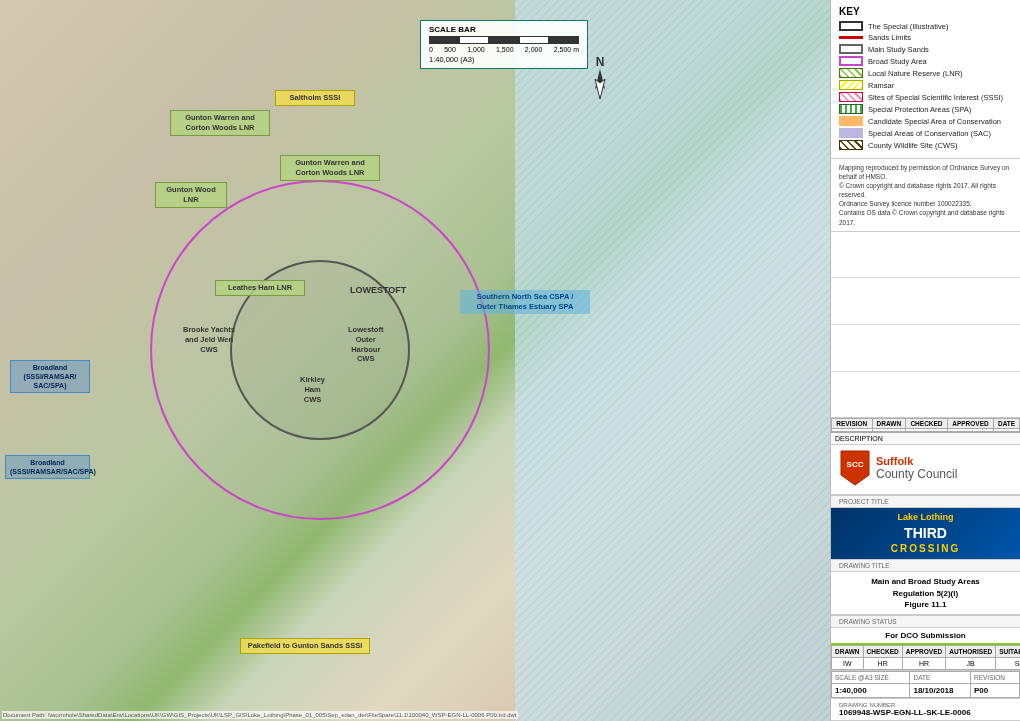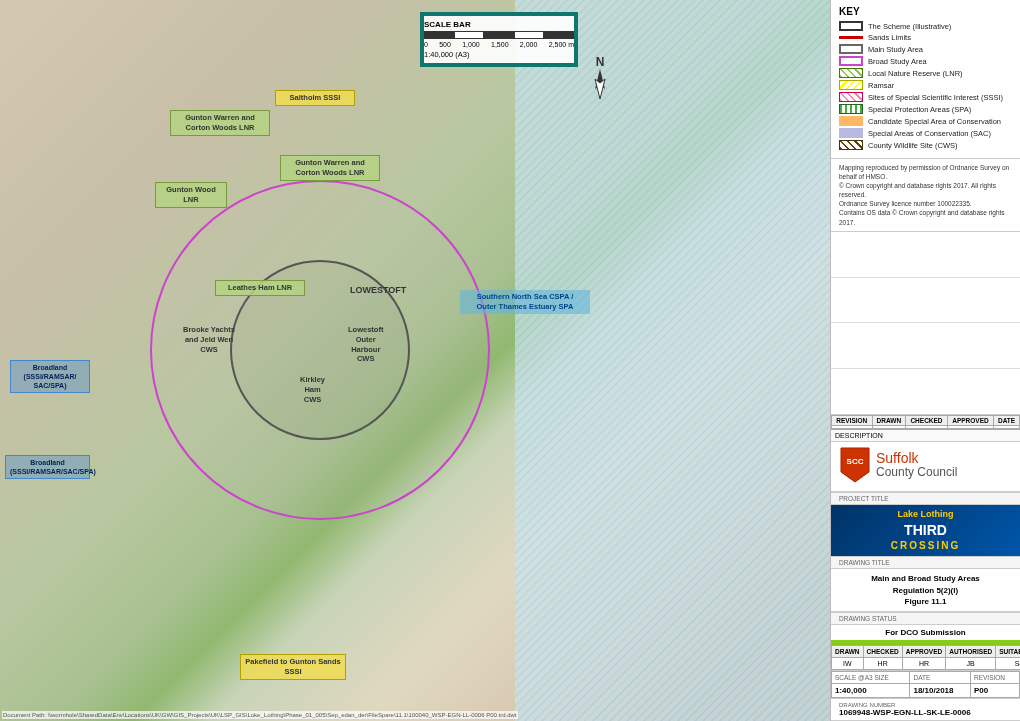--- a/index.html
+++ b/index.html
@@ -122,11 +122,11 @@
     
     #scale-bar-container {
       position: absolute;
-      top: 12px;
+      top: 20px;
       left: 420px;
       background: rgba(255,255,255,0.9);
-      border: 4px solid #0f766e;
-      padding: 4px 0;
+      border: 1px solid #0f766e;
+      padding: 4px 8px;
       font-size: 8px;
     }
 

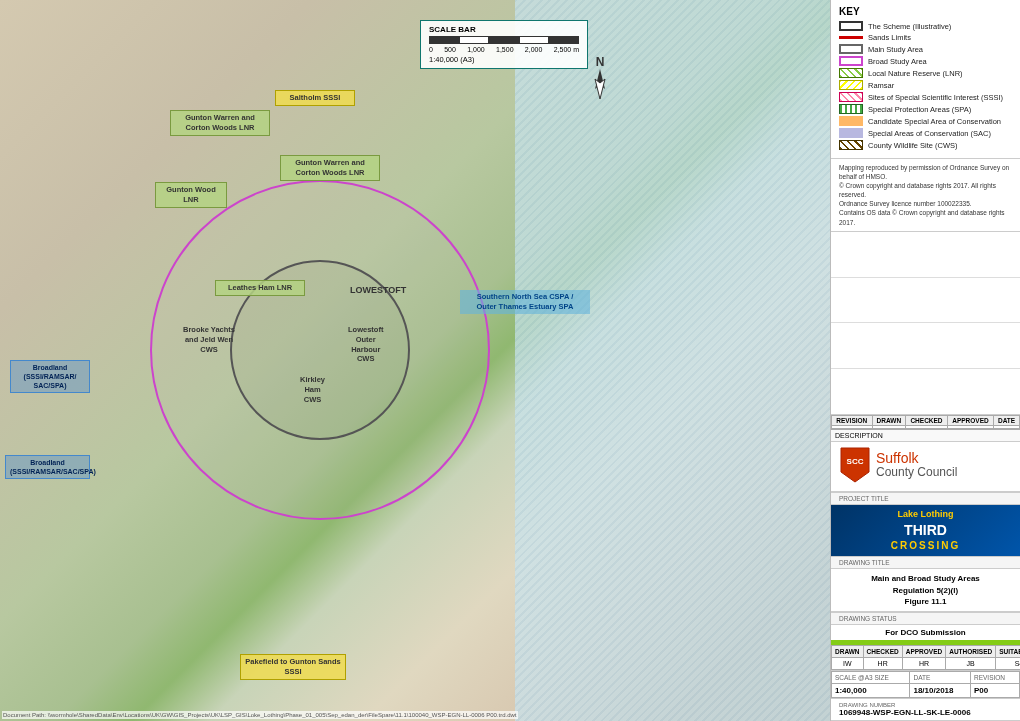--- a/index.html
+++ b/index.html
@@ -484,7 +484,7 @@
 
       <div class="key-item">
         <div class="key-swatch scheme"></div>
-        <span class="key-label">The Scheme (Illustrative)</span>
+        <span class="key-label">The Special (Illustrative)</span>
       </div>
       <div class="key-item">
         <div class="key-swatch order-limits" style="width:24px;height:3px;background:#cc0000;margin:3px 0;"></div>

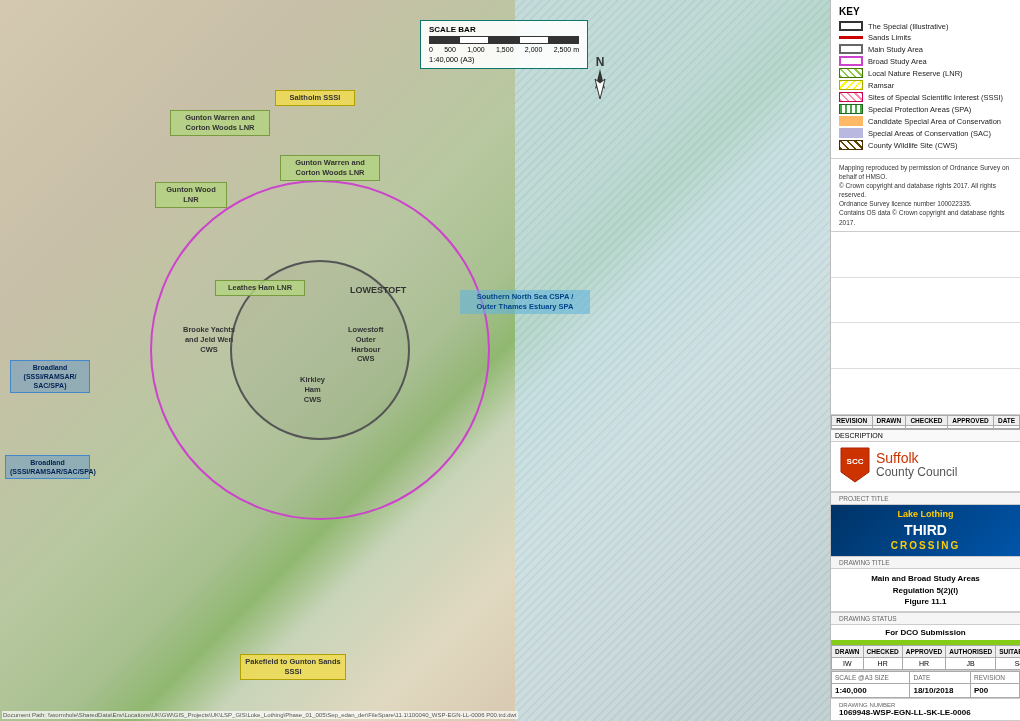--- a/index.html
+++ b/index.html
@@ -492,7 +492,7 @@
       </div>
       <div class="key-item">
         <div class="key-swatch main-study"></div>
-        <span class="key-label">Main Study Area</span>
+        <span class="key-label">Main Study Sands</span>
       </div>
       <div class="key-item">
         <div class="key-swatch broad-study"></div>

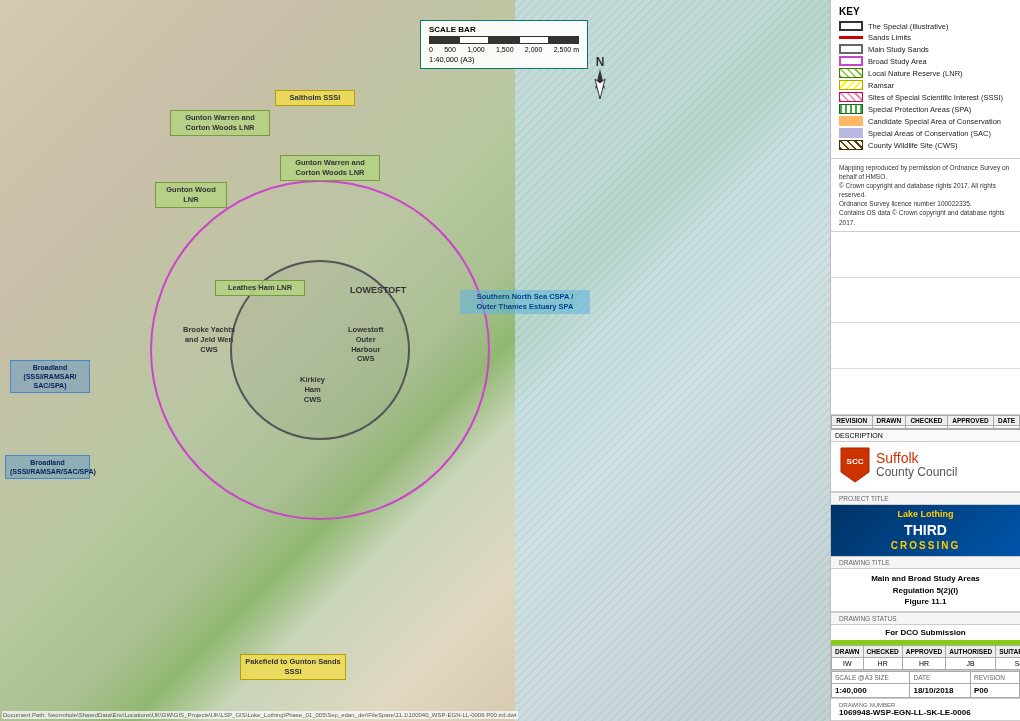--- a/index.html
+++ b/index.html
@@ -408,8 +408,8 @@
     }
 
     .suffolk-name {
-      font-size: 14px;
-      font-weight: normal;
+      font-size: 11px;
+      font-weight: bold;
       color: #cc3300;
       line-height: 1;
     }

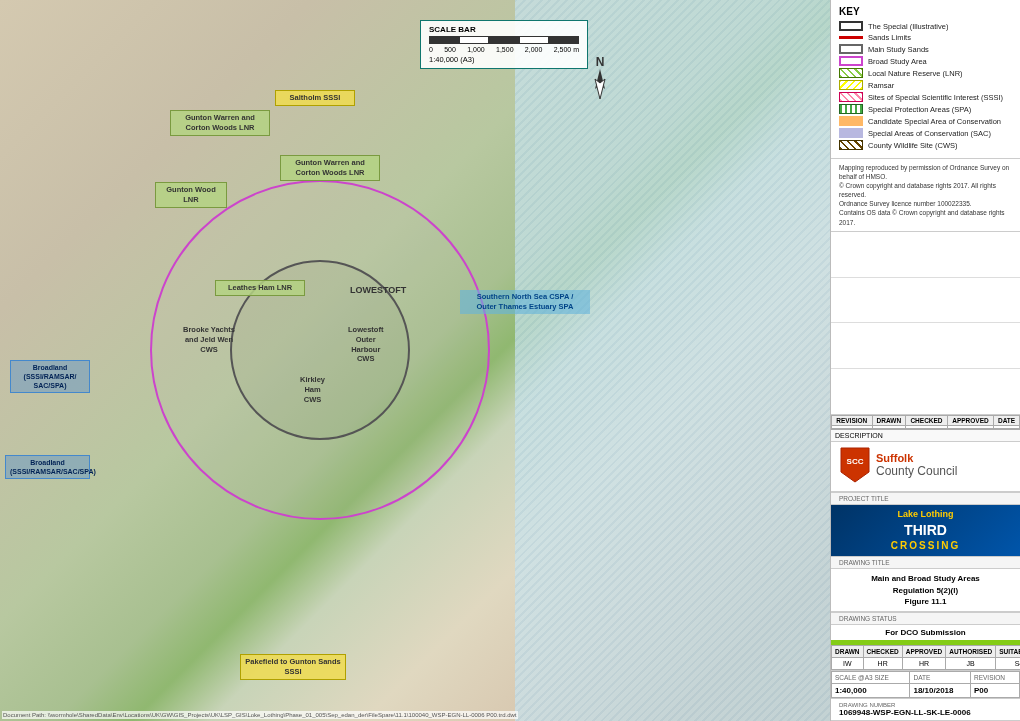--- a/index.html
+++ b/index.html
@@ -602,7 +602,7 @@
 
     <div style="padding:2px 8px;font-size:6.5px;color:#666;background:#f5f5f5;border-bottom:1px solid #ccc;border-top:1px solid #ccc;">DRAWING STATUS</div>
 
-    <div style="padding:3px 8px;font-size:8px;font-weight:bold;text-align:center;border-bottom:5px solid #84cc16;">For DCO Submission</div>
+    <div style="padding:3px 8px;font-size:8px;font-weight:bold;text-align:center;border-bottom:2px solid #84cc16;">For DCO Submission</div>
 
     <div id="status-table">
       <table>

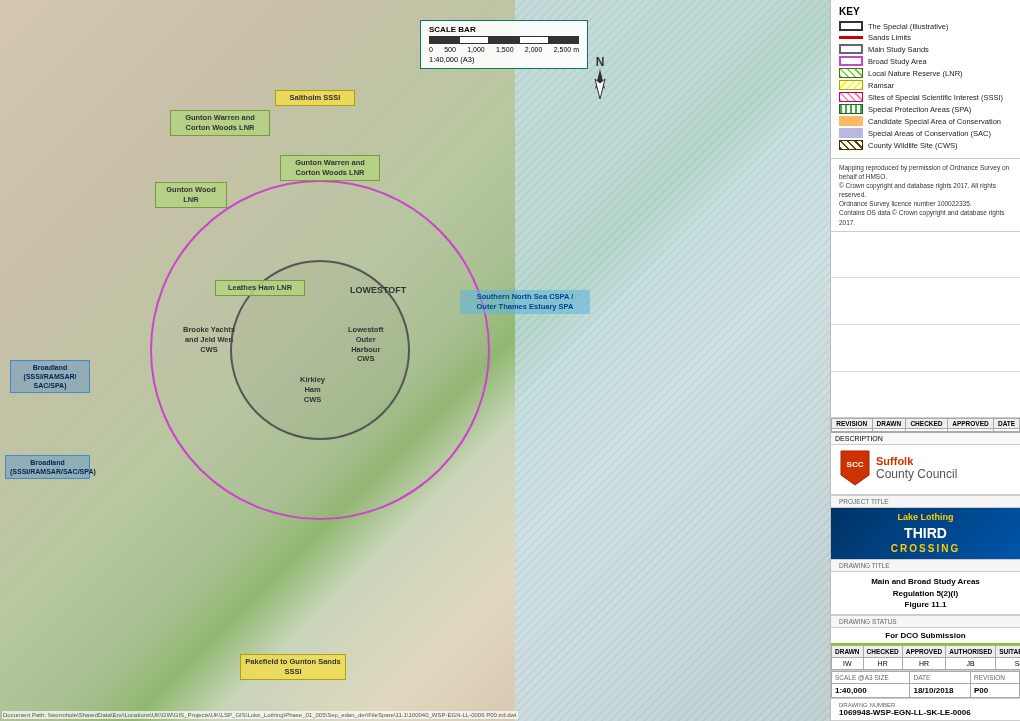--- a/index.html
+++ b/index.html
@@ -472,7 +472,7 @@
     <div class="map-label blue-hatch" style="left:10px;top:360px;width:80px;">Broadland<br>(SSSI/RAMSAR/<br>SAC/SPA)</div>
     <div class="map-label blue-hatch" style="left:5px;top:455px;width:85px;">Broadland<br>(SSSI/RAMSAR/SAC/SPA)</div>
 
-    <div class="map-label yellow-box" style="left:240px;top:654px;width:106px;">Pakefield to Gunton Sands SSSI</div>
+    <div class="map-label yellow-box" style="left:240px;top:638px;width:130px;">Pakefield to Gunton Sands SSSI</div>
 
     <div id="file-path">Document Path: \\wormhole\SharedData\Env\Locations\UK\GW\GIS_Projects\UK\LSP_GIS\Loke_Lothing\Phase_01_005\Sep_edan_der\FileSpare\11.1\100040_WSP-EGN-LL-0006 P00.trd.dwt</div>
   </div>

